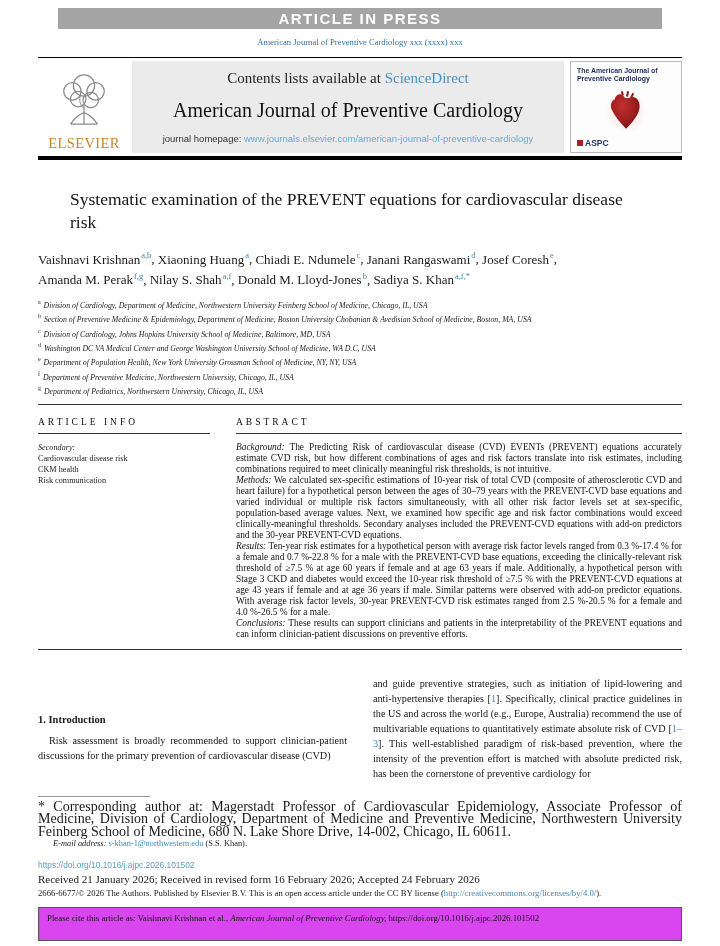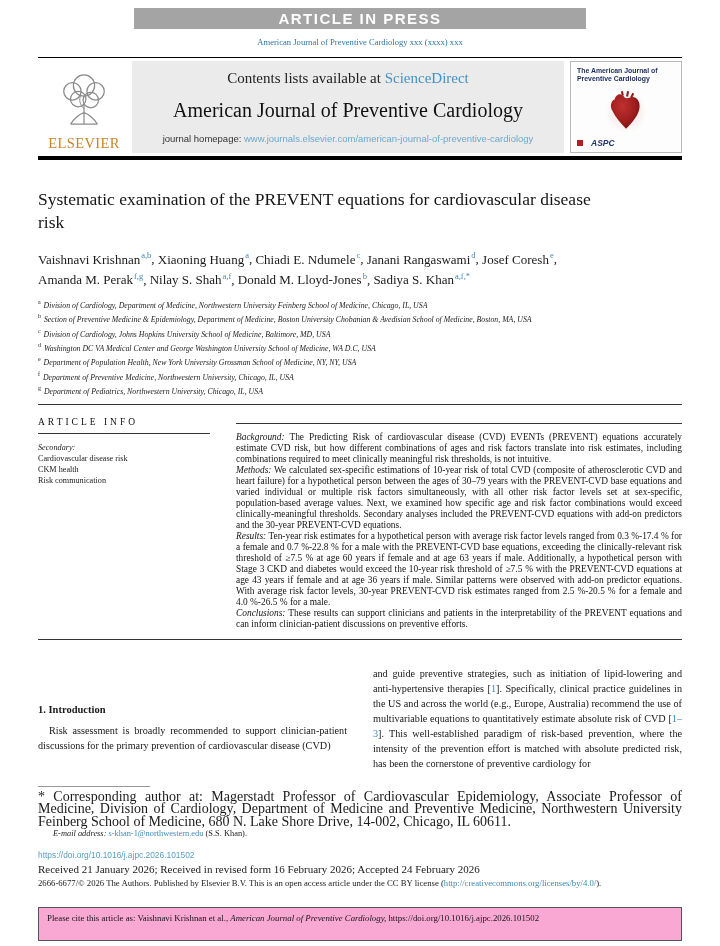--- a/index.html
+++ b/index.html
@@ -8,7 +8,7 @@
     font-family:"Liberation Serif",serif;color:#1a1a1a;overflow:hidden;
   }
   .banner{
-    width:452px;margin:8px auto 0;background:#a4a4a4;color:#ffffff;
+    width:604px;margin:8px auto 0;background:#a4a4a4;color:#ffffff;
     font-family:"Liberation Sans",sans-serif;font-weight:bold;font-size:15px;
     text-align:center;height:21px;line-height:21px;letter-spacing:1.5px;
   }

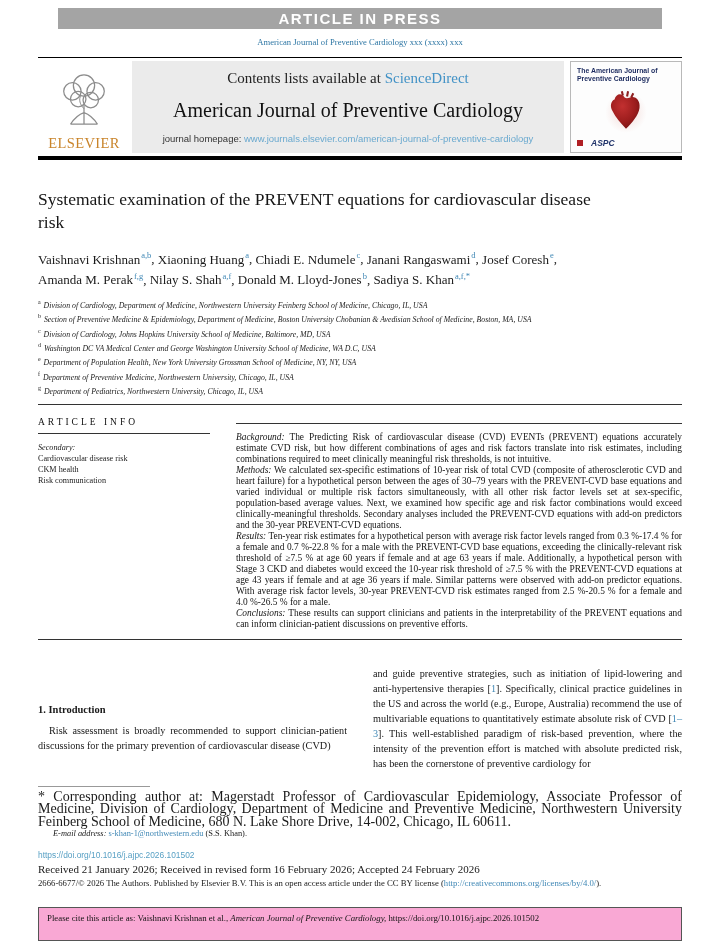--- a/index.html
+++ b/index.html
@@ -34,7 +34,7 @@
   }
   .cover-title{ font-family:"Liberation Sans",sans-serif;font-weight:bold;font-size:6.9px;color:#1b2a5e;line-height:1.2; }
   .cover-heart{ flex:1;display:flex;align-items:center;justify-content:center; }
-  .cover-aspc{ font-family:"Liberation Sans",sans-serif;font-weight:bold;font-size:8.5px;color:#22356b;display:flex;align-items:center;gap:8px;font-style:italic; }
+  .cover-aspc{ font-family:"Liberation Sans",sans-serif;font-weight:bold;font-size:8.5px;color:#22356b;display:flex;align-items:center;gap:2px; }
   .aspc-sq{ width:6px;height:6px;background:#b01f24;display:inline-block; }
   .thickrule{ border-top:4.5px solid #000;margin-top:3px; }
   .title{ font-size:17.5px;margin-top:28px;color:#151515;max-width:575px;line-height:1.32;font-weight:normal; }

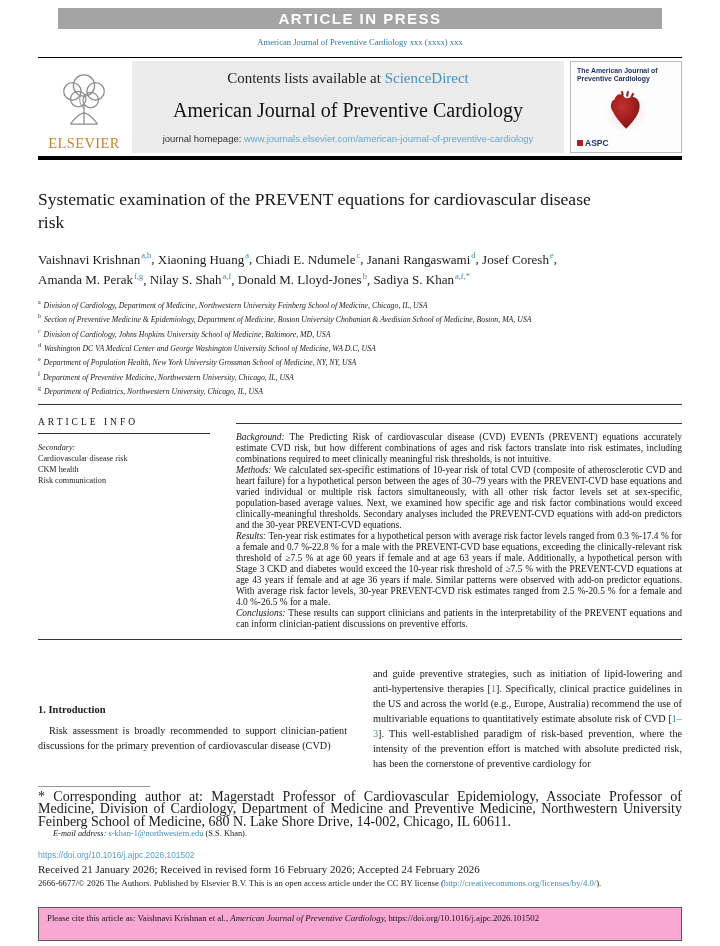--- a/index.html
+++ b/index.html
@@ -37,7 +37,7 @@
   .cover-aspc{ font-family:"Liberation Sans",sans-serif;font-weight:bold;font-size:8.5px;color:#22356b;display:flex;align-items:center;gap:2px; }
   .aspc-sq{ width:6px;height:6px;background:#b01f24;display:inline-block; }
   .thickrule{ border-top:4.5px solid #000;margin-top:3px; }
-  .title{ font-size:17.5px;margin-top:28px;color:#151515;max-width:575px;line-height:1.32;font-weight:normal; }
+  .title{ font-size:17.5px;margin-top:28px;color:#151515;max-width:575px;line-height:1.32;font-weight:normal;margin-left:32px; }
   .authors{ margin-top:13px;font-size:13px;line-height:16px;color:#1a1a1a;max-width:562px; }
   .authors sup{ color:#3f87b5;font-size:8.5px;margin-left:1px; }
   .affils{ margin-top:9px; }

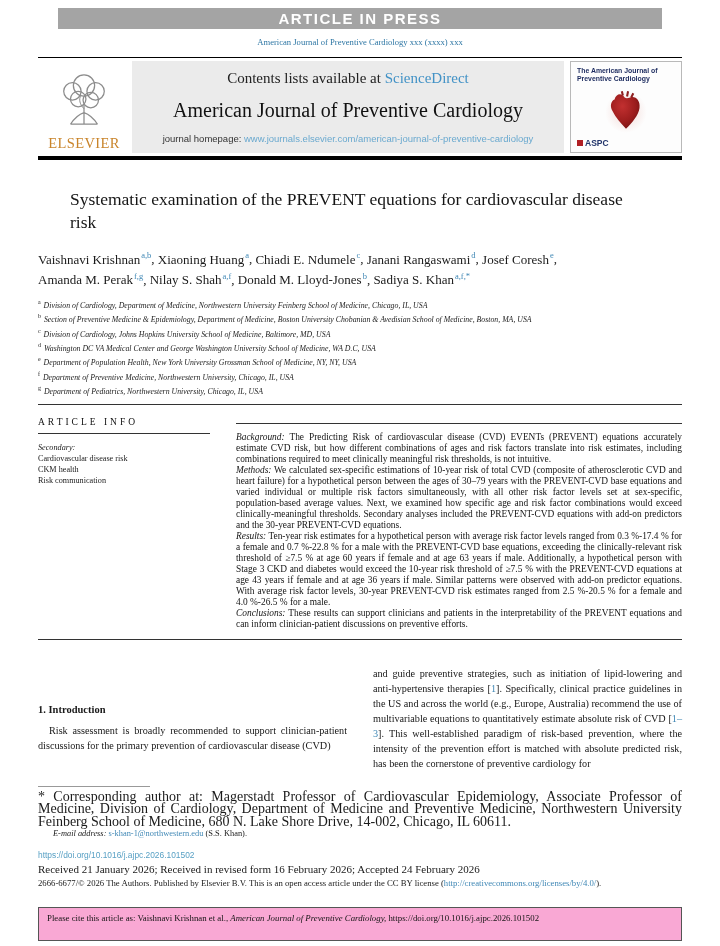--- a/index.html
+++ b/index.html
@@ -165,6 +165,7 @@
         </div>
     </div>
     <div class="abs">
+      <div class="colhead">ABSTRACT</div>
       <div class="colrule"></div>
       <div>
           <p><i>Background:</i> The Predicting Risk of cardiovascular disease (CVD) EVENTs (PREVENT) equations accurately estimate CVD risk, but how different combinations of ages and risk factors translate into risk estimates, including combinations required to meet clinically meaningful risk thresholds, is not intuitive.</p>

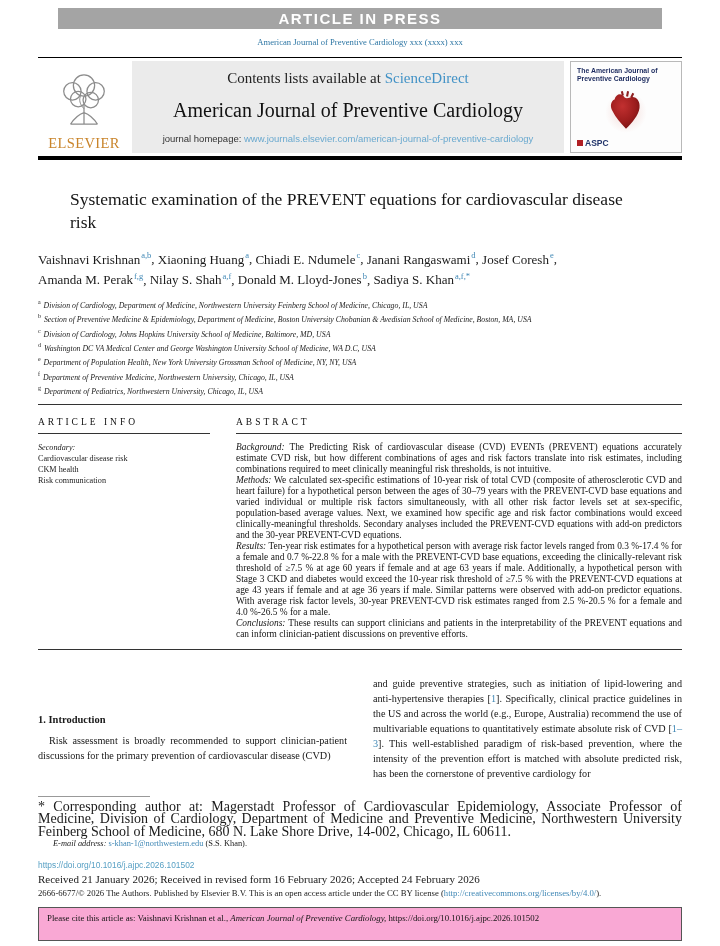--- a/index.html
+++ b/index.html
@@ -64,7 +64,7 @@
   .received{ font-size:11px;margin-top:3px; }
   .issn{ font-size:8.7px;margin-top:3px; }
   .citebox{
-    position:absolute;left:38px;right:38px;bottom:5px;background:#f9a8d4;
+    position:absolute;left:38px;right:38px;bottom:5px;background:#d946ef;
     border:1px solid #555;padding:5px 8px 17px;font-size:8.8px;color:#141414;
   }
   i.lbl{ font-style:italic; }

